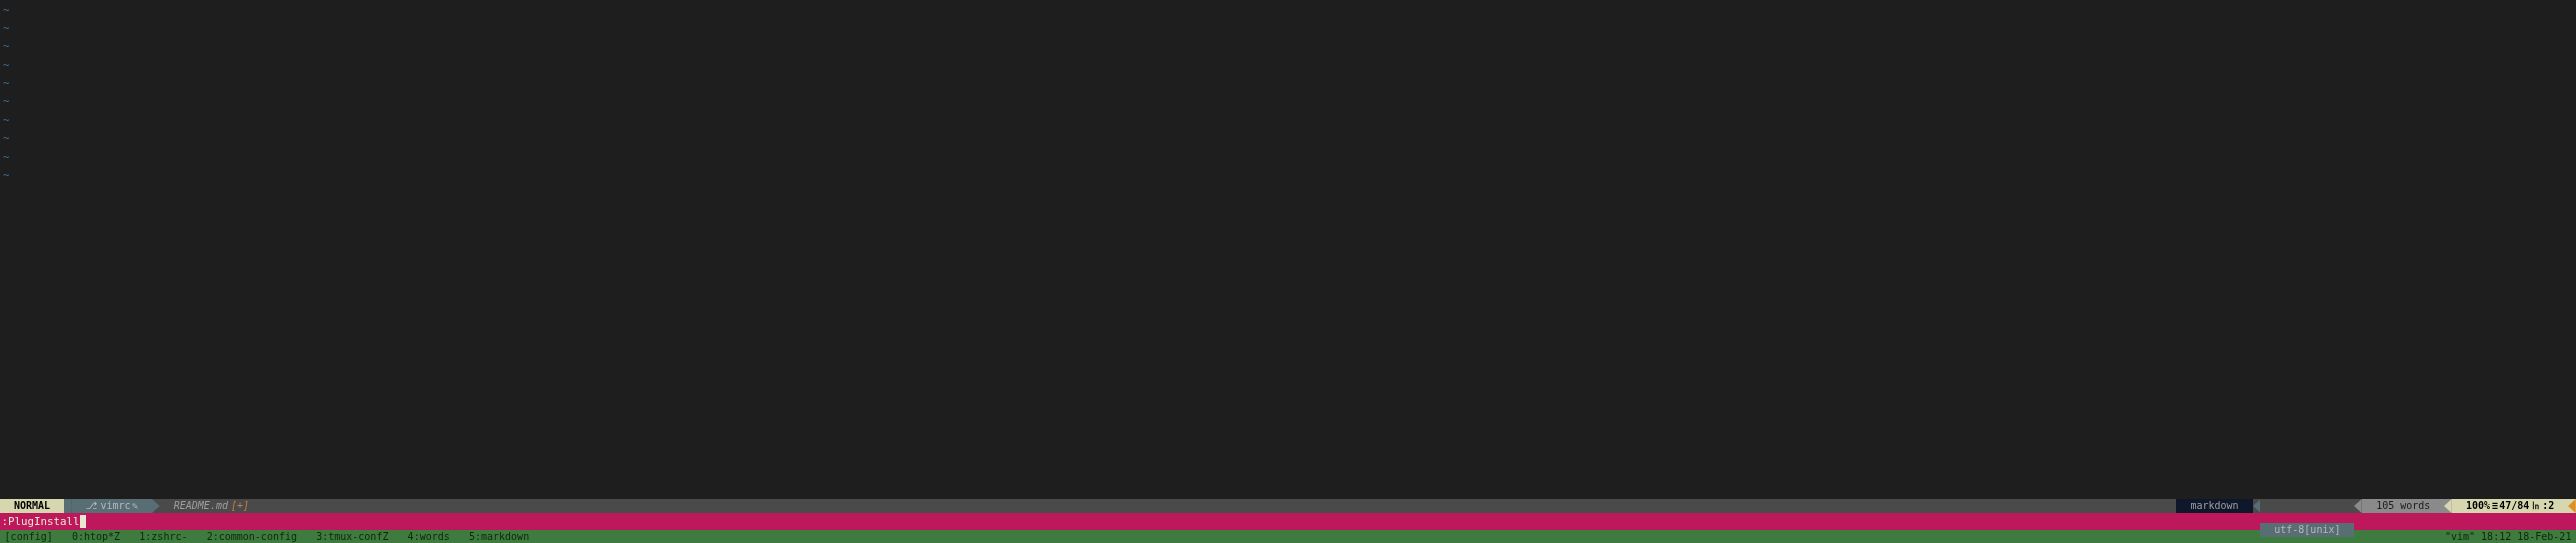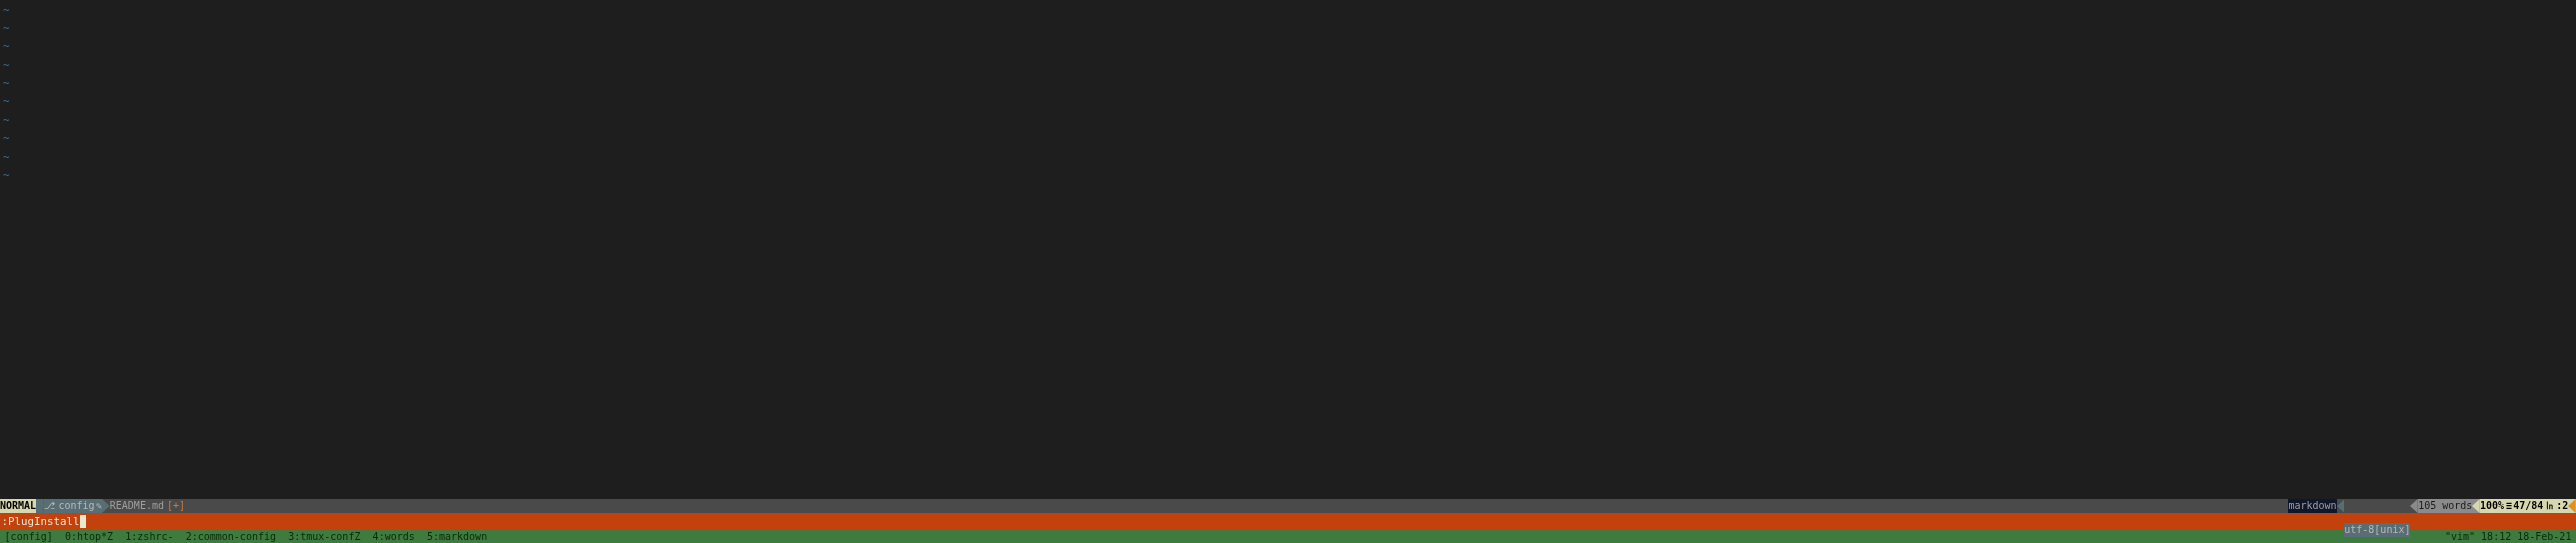--- a/index.html
+++ b/index.html
@@ -36,7 +36,7 @@
     .seg {
       display: inline-flex;
       align-items: center;
-      padding: 0 0;
+      padding: 0 14px;
       height: 100%;
       position: relative;
     }

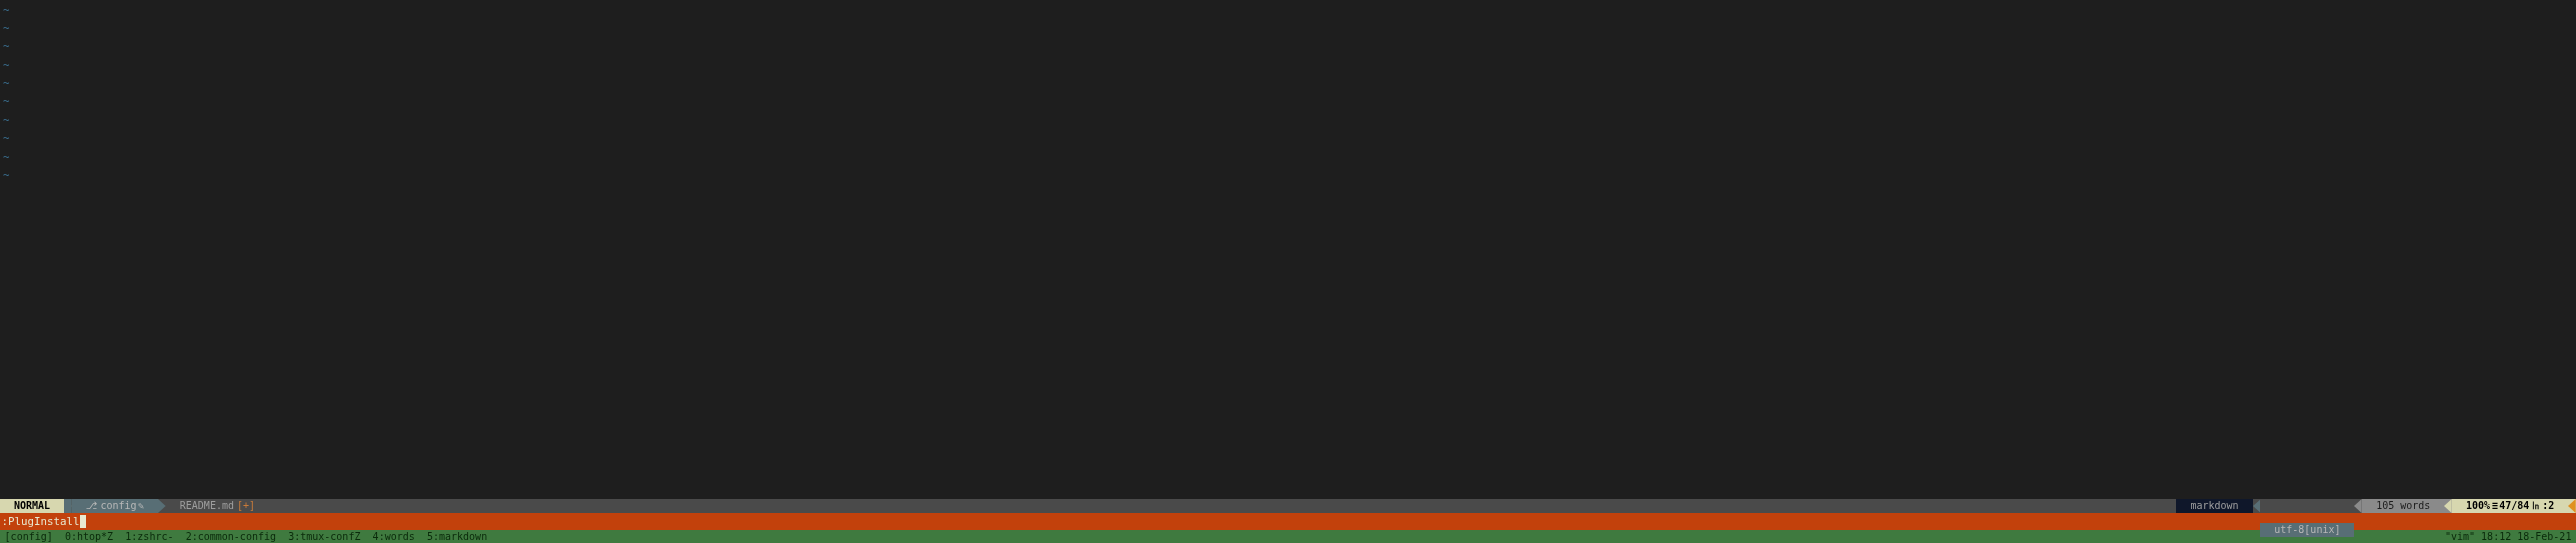--- a/index.html
+++ b/index.html
@@ -109,7 +109,7 @@
     </svg>
   <div class="seg seg-branch" style="background:#586e75">
     <span class="branch-icon">⎇</span>
-    <span>config</span>
+    <span>vimrc</span>
     <span class="dirty-icon">✎</span>
   </div>
   <svg class="sep" viewBox="0 0 10 18" preserveAspectRatio="none">

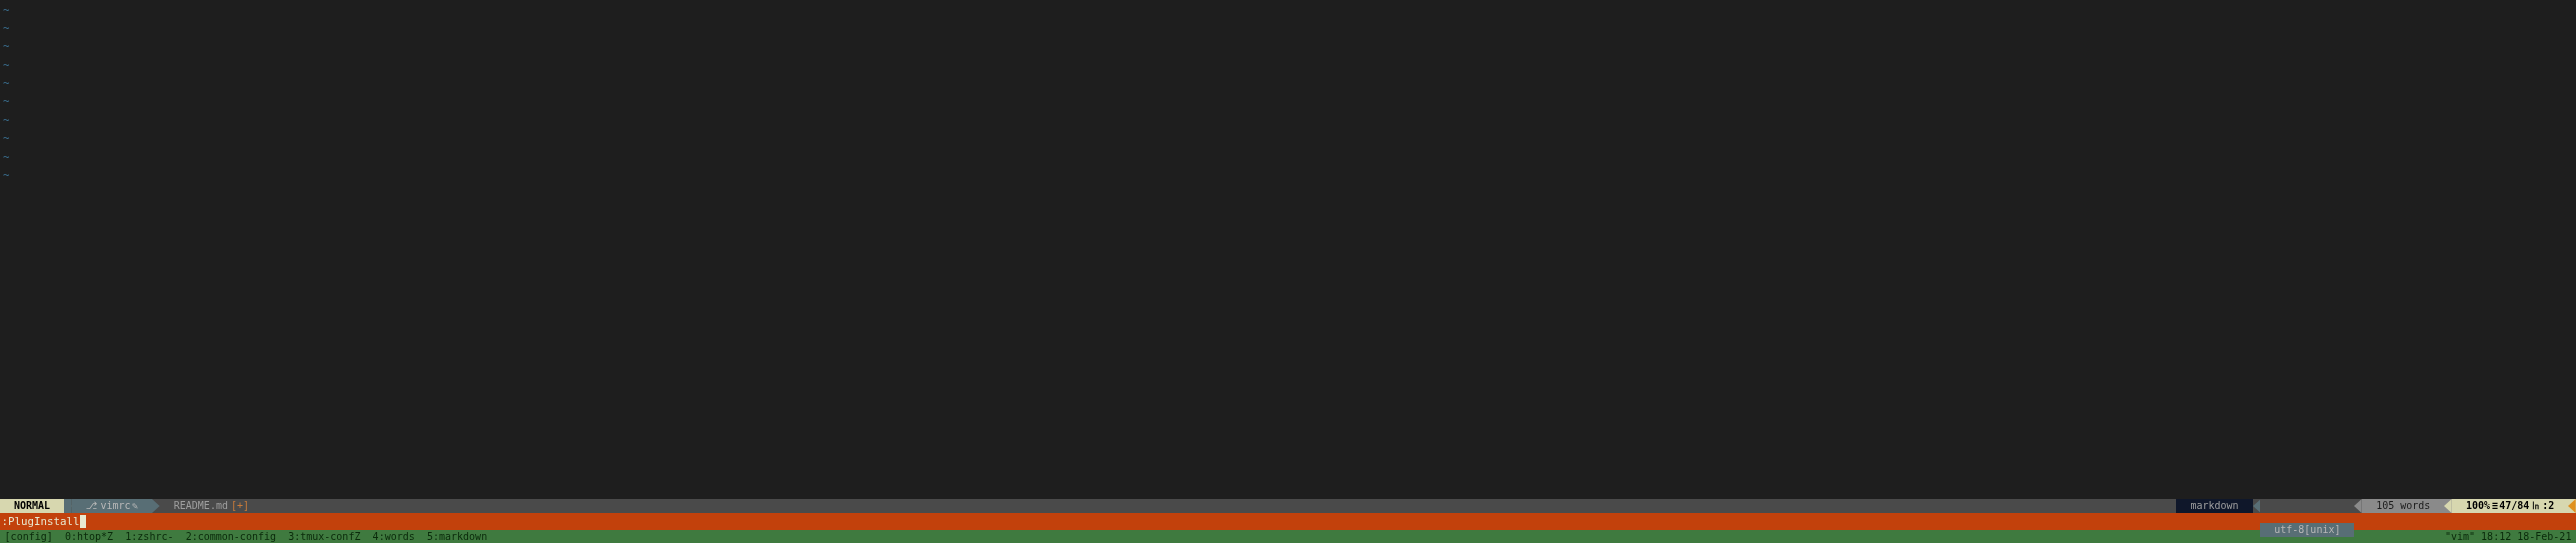--- a/index.html
+++ b/index.html
@@ -42,7 +42,7 @@
     }
     .seg-mode { background: #d7d7af; color: #000; font-weight: bold; }
     .seg-branch { background: #586e75; color: #b8b8b8; }
-    .seg-file { background: #4a4a4a; color: #9e9e9e; }
+    .seg-file { background: #4a4a4a; color: #9e9e9e; font-style: italic; }
     .mod { color: #c97b3a; margin-left: 3.1px; }
     .filler { flex: 1; background: #4a4a4a; }
     .seg-ft { background: #0f172a; color: #9e9e9e; }

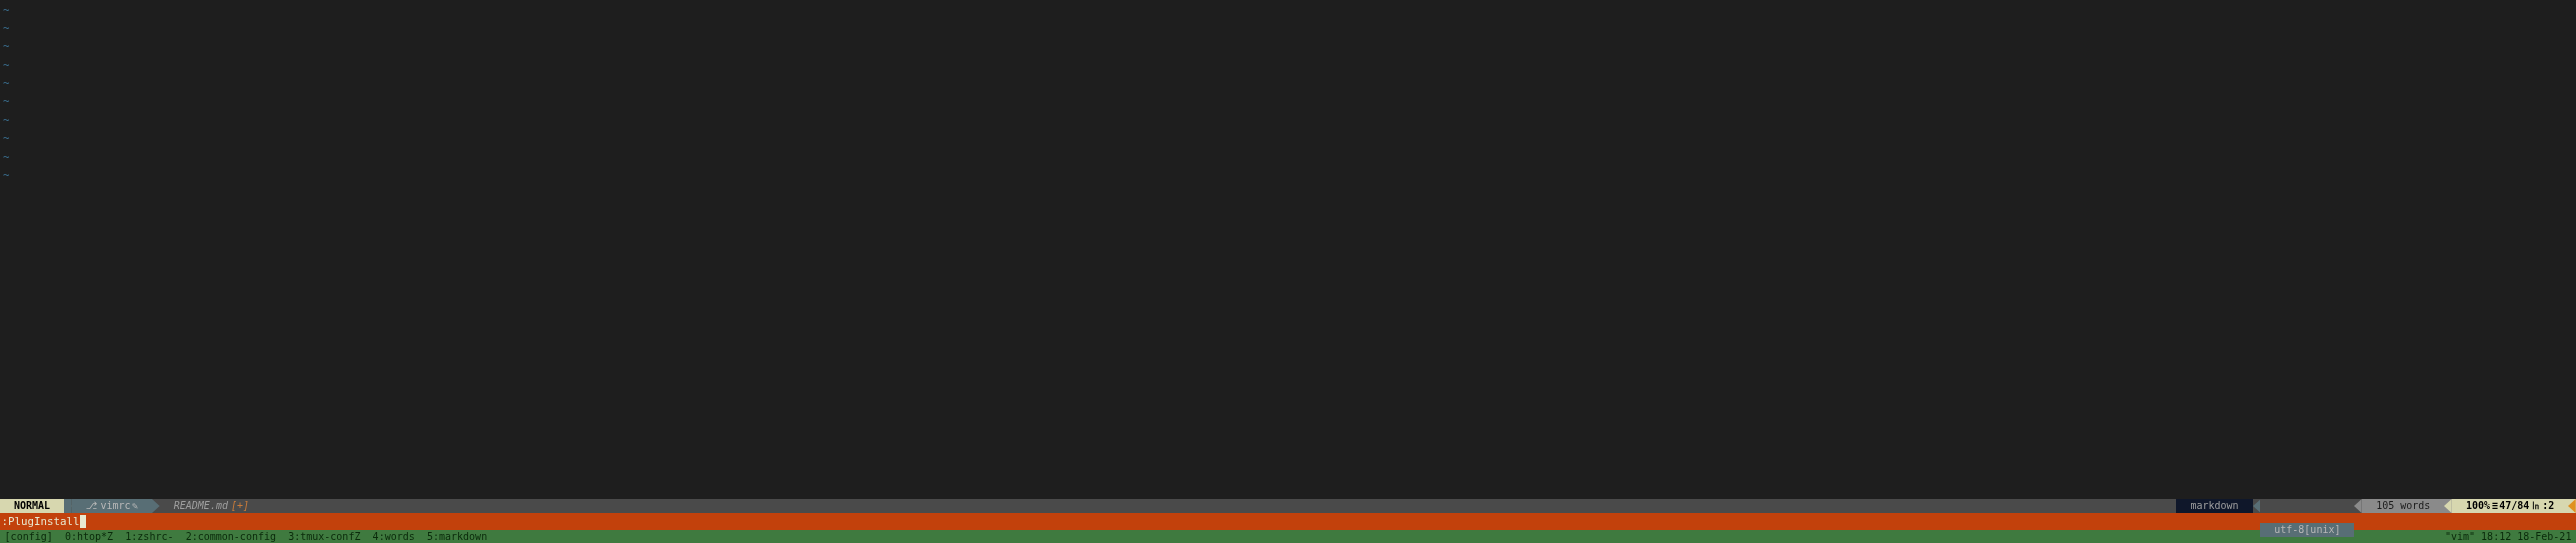--- a/index.html
+++ b/index.html
@@ -52,7 +52,7 @@
     .cmdline {
       height: 17px;
       line-height: 17px;
-      background: #c2410c;
+      background: #be185d;
       padding-left: 1.5px;
       display: flex;
       align-items: center;

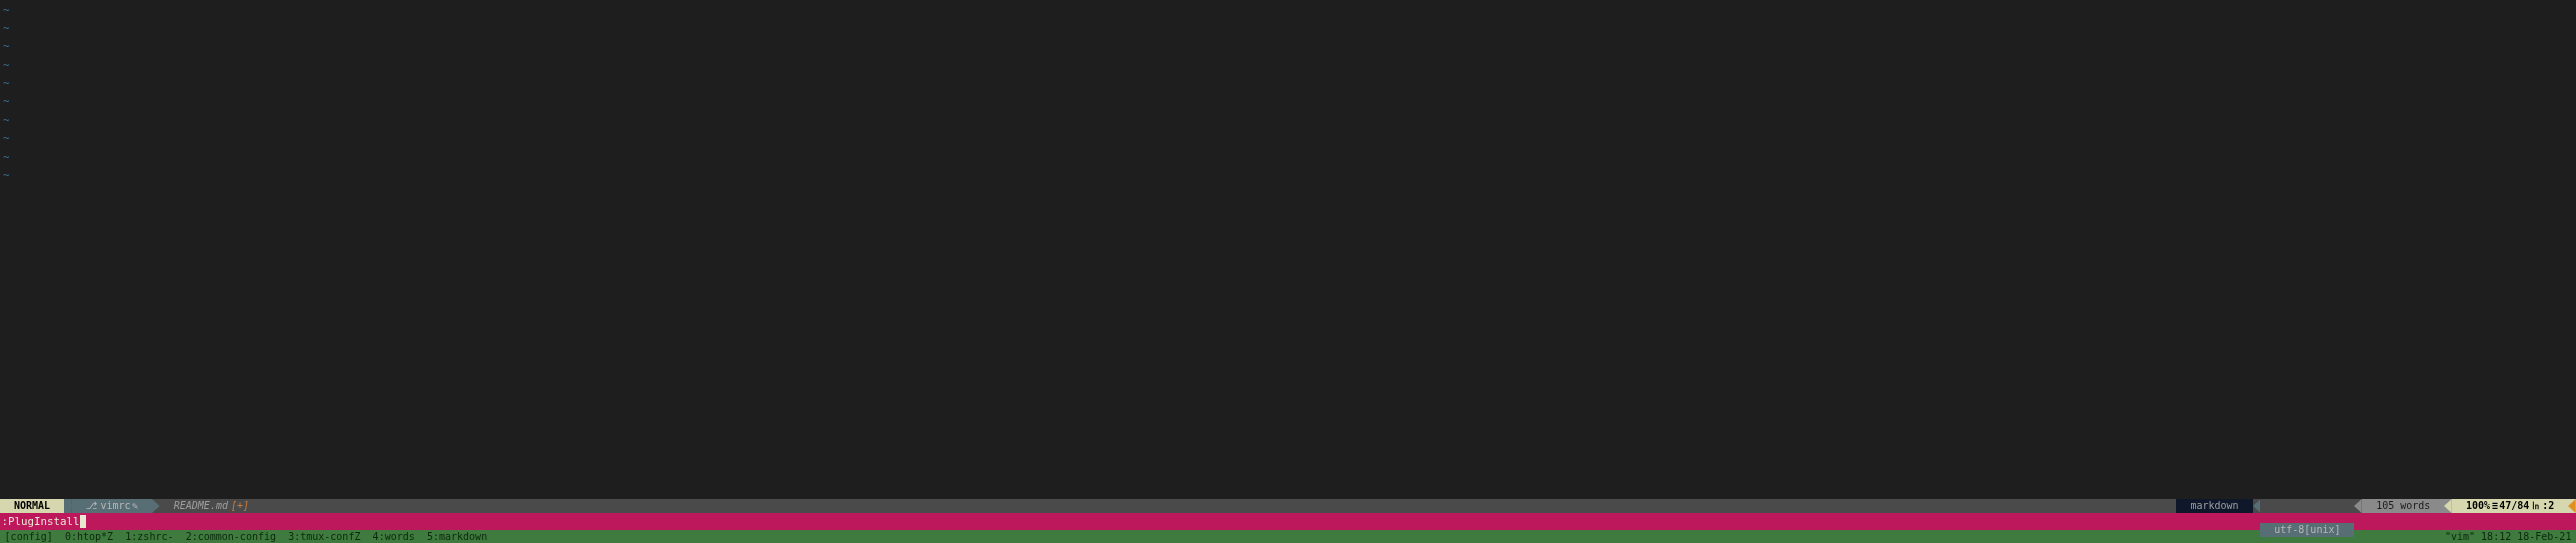--- a/index.html
+++ b/index.html
@@ -74,7 +74,7 @@
       display: flex;
       padding: 0 1.5px;
     }
-    .tmux-left { flex: 1; display: flex; gap: 6px; }
+    .tmux-left { flex: 1; display: flex; gap: 13px; }
     .tmux-right { display: flex; }
     .tmux-item { padding: 0 3.1px; white-space: nowrap; }
     .tmux-session { color: #0a2a0a; }

